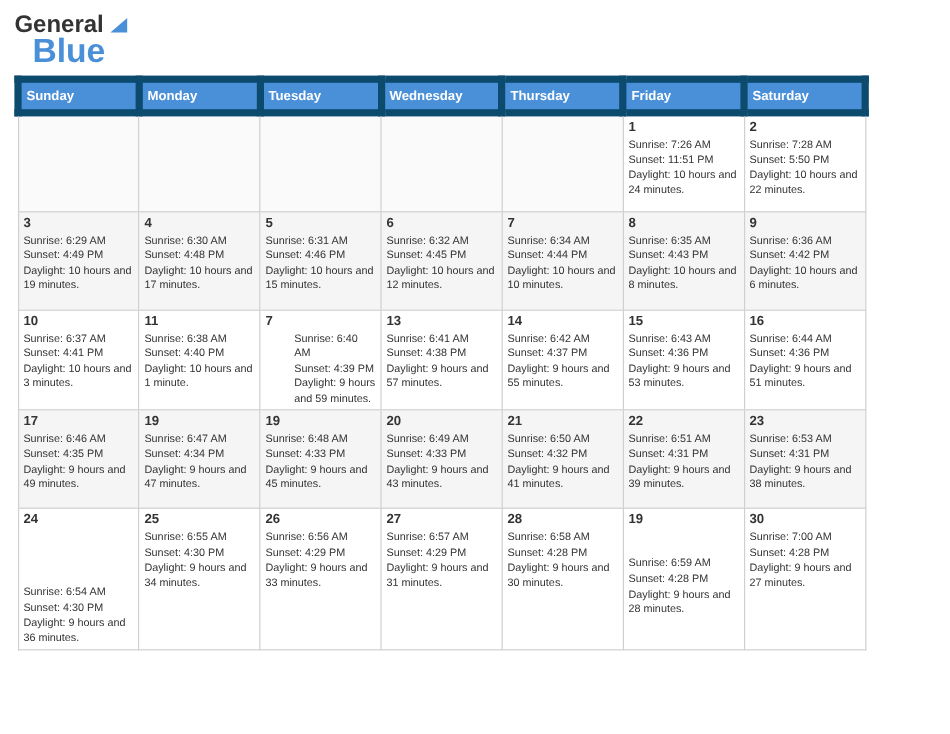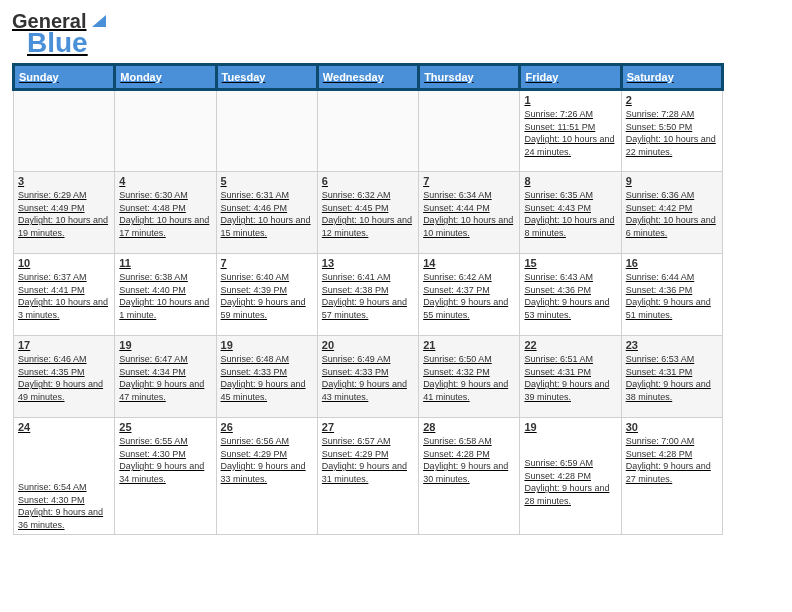--- a/index.html
+++ b/index.html
@@ -13,7 +13,6 @@
     .container {
       width: 736px;
       padding: 10px 12px 6px 12px;
-      text-decoration: underline;
     }
     .header-row {
       display: flex;

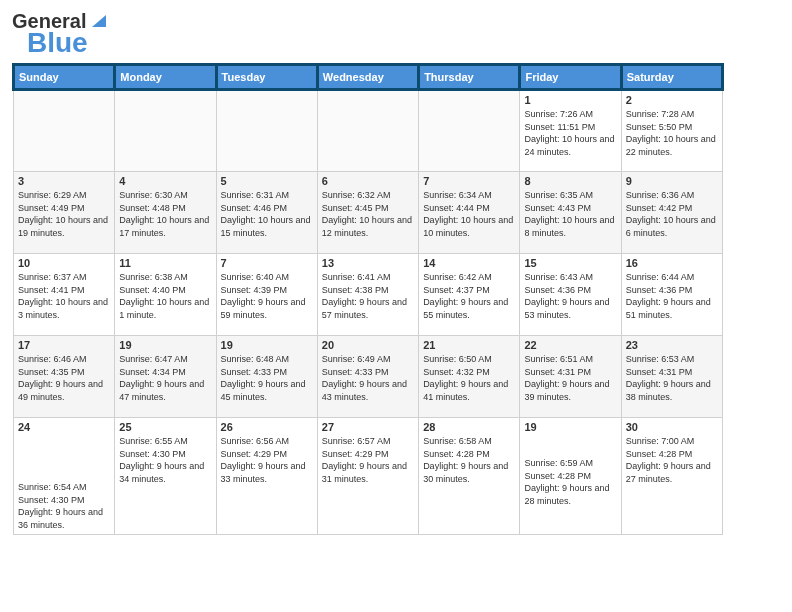--- a/index.html
+++ b/index.html
@@ -49,7 +49,7 @@
       font-weight: bold;
       padding: 5px 4px;
       text-align: left;
-      border: 3px solid #0c4a6e;
+      border: 6px solid #0c4a6e;
     }
     tbody tr td {
       border: 1px solid #d0d0d0;

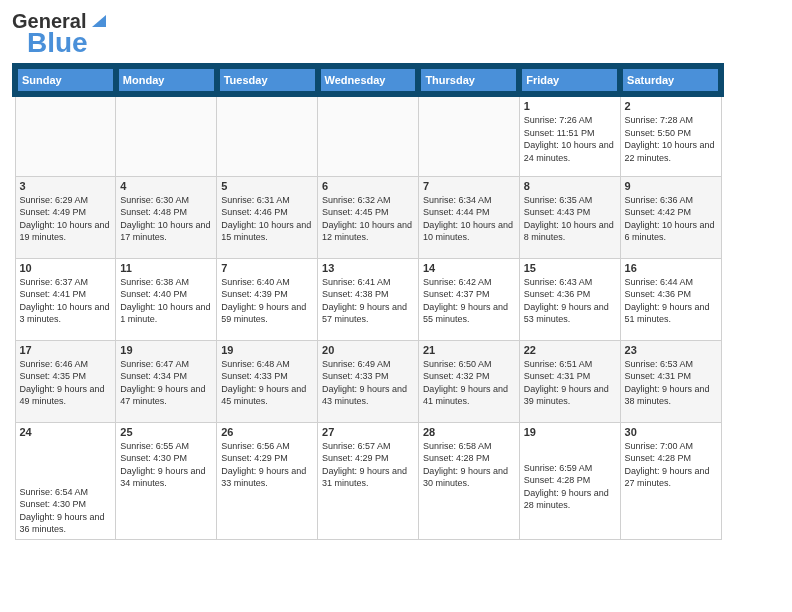--- a/index.html
+++ b/index.html
@@ -188,7 +188,7 @@
           </td>
           <td>
             <div class="day-number">7</div>
-            <div class="day-info" style="white-space: pre-line;">Sunrise: 6:40 AM
+            <div class="day-info" style="white-space: pre-line; margin-left: 24px;">Sunrise: 6:40 AM
 Sunset: 4:39 PM
 Daylight: 9 hours and 59 minutes.</div>
           </td>

